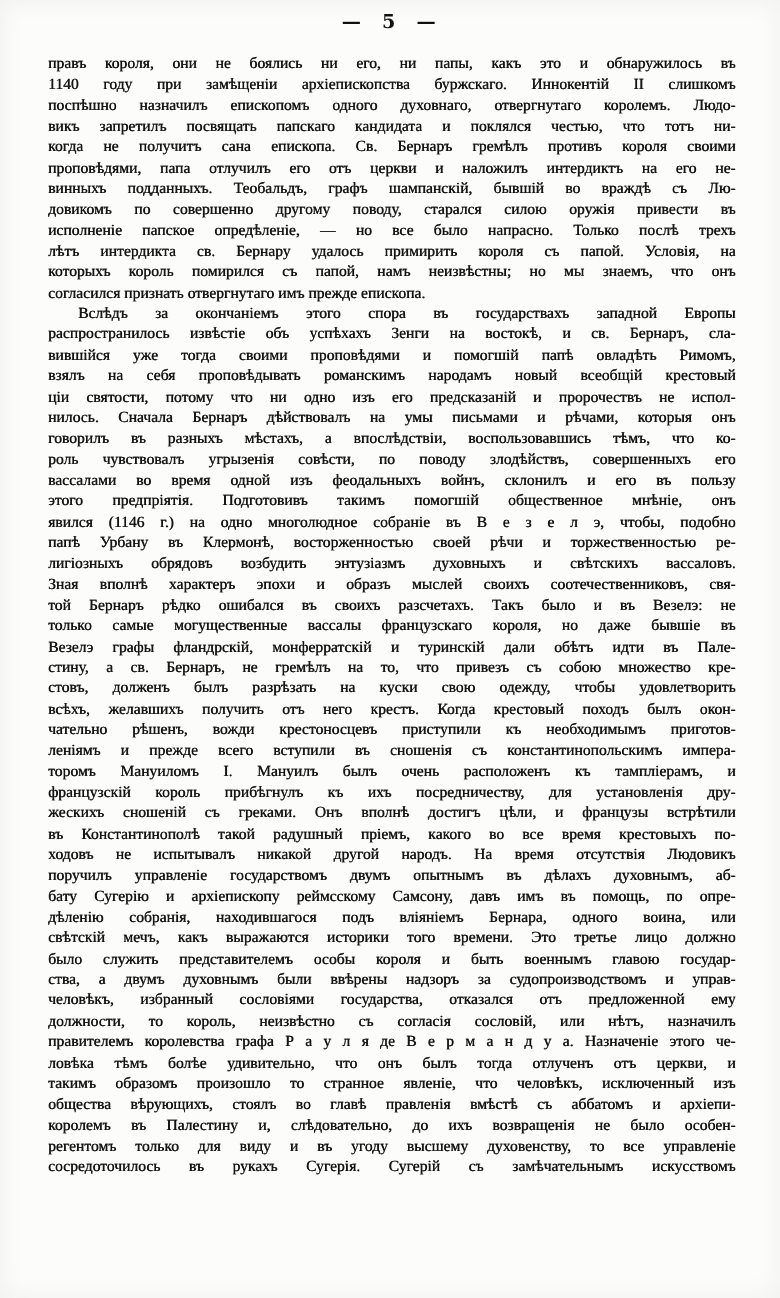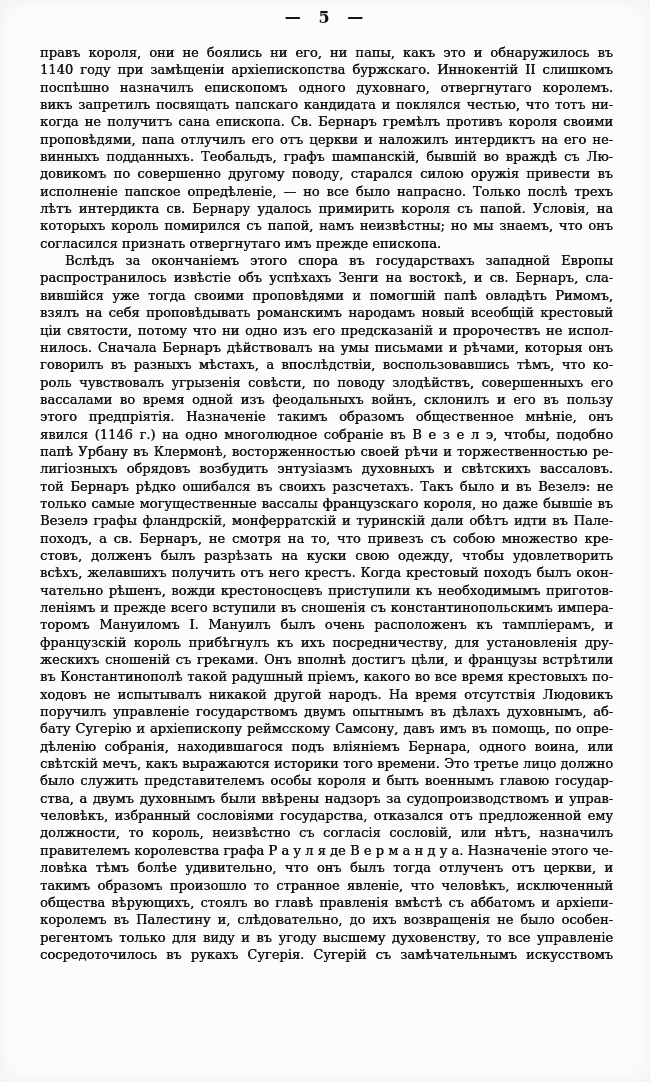--- a/index.html
+++ b/index.html
@@ -49,6 +49,7 @@
     white-space: normal;
     overflow: hidden;
     height: 17.35px;
+    font-family: Liberation Serif, serif;
   }
   .line.last {
     text-align-last: left;

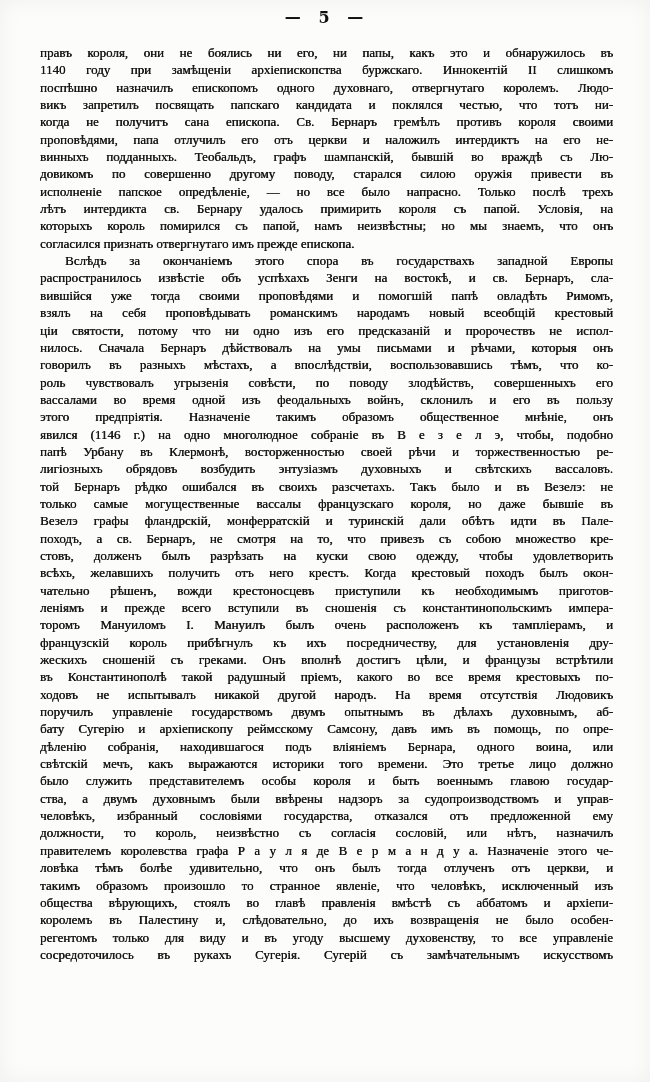--- a/index.html
+++ b/index.html
@@ -88,7 +88,7 @@
         <div class="line">говорилъ въ разныхъ мѣстахъ, а впослѣдствіи, воспользовавшись тѣмъ, что ко-</div>
         <div class="line">роль чувствовалъ угрызенія совѣсти, по поводу злодѣйствъ, совершенныхъ его</div>
         <div class="line">вассалами во время одной изъ феодальныхъ войнъ, склонилъ и его въ пользу</div>
-        <div class="line">этого предпріятія. Назначеніе такимъ образомъ общественное мнѣніе, онъ</div>
+        <div class="line">этого предпріятія. Подготовивъ такимъ помогшій общественное мнѣніе, онъ</div>
         <div class="line">явился (1146 г.) на одно многолюдное собраніе въ В е з е л э, чтобы, подобно</div>
         <div class="line">папѣ Урбану въ Клермонѣ, восторженностью своей рѣчи и торжественностью ре-</div>
         <div class="line">лигіозныхъ обрядовъ возбудить энтузіазмъ духовныхъ и свѣтскихъ вассаловъ.</div>

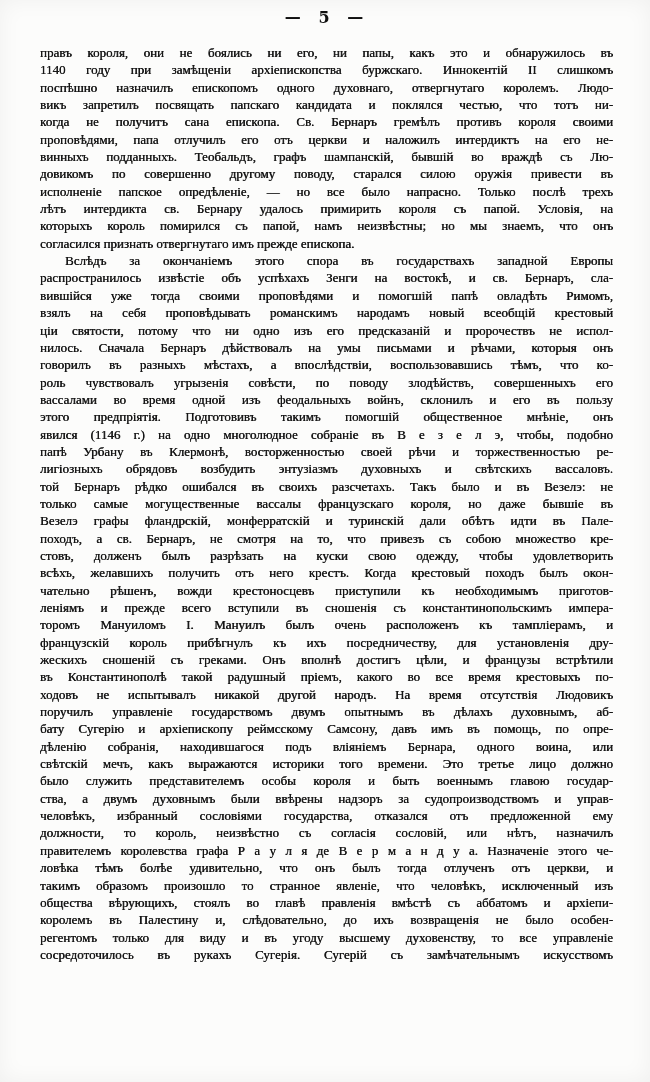--- a/index.html
+++ b/index.html
@@ -92,6 +92,7 @@
         <div class="line">явился (1146 г.) на одно многолюдное собраніе въ В е з е л э, чтобы, подобно</div>
         <div class="line">папѣ Урбану въ Клермонѣ, восторженностью своей рѣчи и торжественностью ре-</div>
         <div class="line">лигіозныхъ обрядовъ возбудить энтузіазмъ духовныхъ и свѣтскихъ вассаловъ.</div>
+        <div class="line">Зная вполнѣ характеръ эпохи и образъ мыслей своихъ соотечественниковъ, свя-</div>
         <div class="line">той Бернаръ рѣдко ошибался въ своихъ разсчетахъ. Такъ было и въ Везелэ: не</div>
         <div class="line">только самые могущественные вассалы французскаго короля, но даже бывшіе въ</div>
         <div class="line">Везелэ графы фландрскій, монферратскій и туринскій дали обѣтъ идти въ Пале-</div>

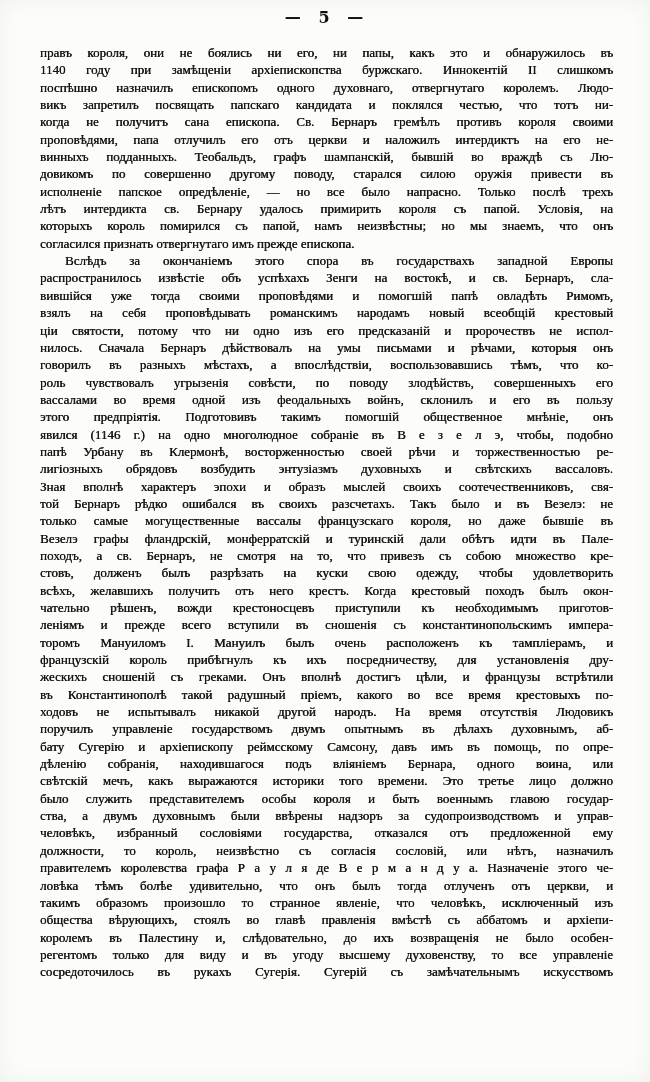--- a/index.html
+++ b/index.html
@@ -96,7 +96,7 @@
         <div class="line">той Бернаръ рѣдко ошибался въ своихъ разсчетахъ. Такъ было и въ Везелэ: не</div>
         <div class="line">только самые могущественные вассалы французскаго короля, но даже бывшіе въ</div>
         <div class="line">Везелэ графы фландрскій, монферратскій и туринскій дали обѣтъ идти въ Пале-</div>
-        <div class="line">походъ, а св. Бернаръ, не смотря на то, что привезъ съ собою множество кре-</div>
+        <div class="line">стину, а св. Бернаръ, не гремѣлъ на то, что привезъ съ собою множество кре-</div>
         <div class="line">стовъ, долженъ былъ разрѣзать на куски свою одежду, чтобы удовлетворить</div>
         <div class="line">всѣхъ, желавшихъ получить отъ него крестъ. Когда крестовый походъ былъ окон-</div>
         <div class="line">чательно рѣшенъ, вожди крестоносцевъ приступили къ необходимымъ приготов-</div>

